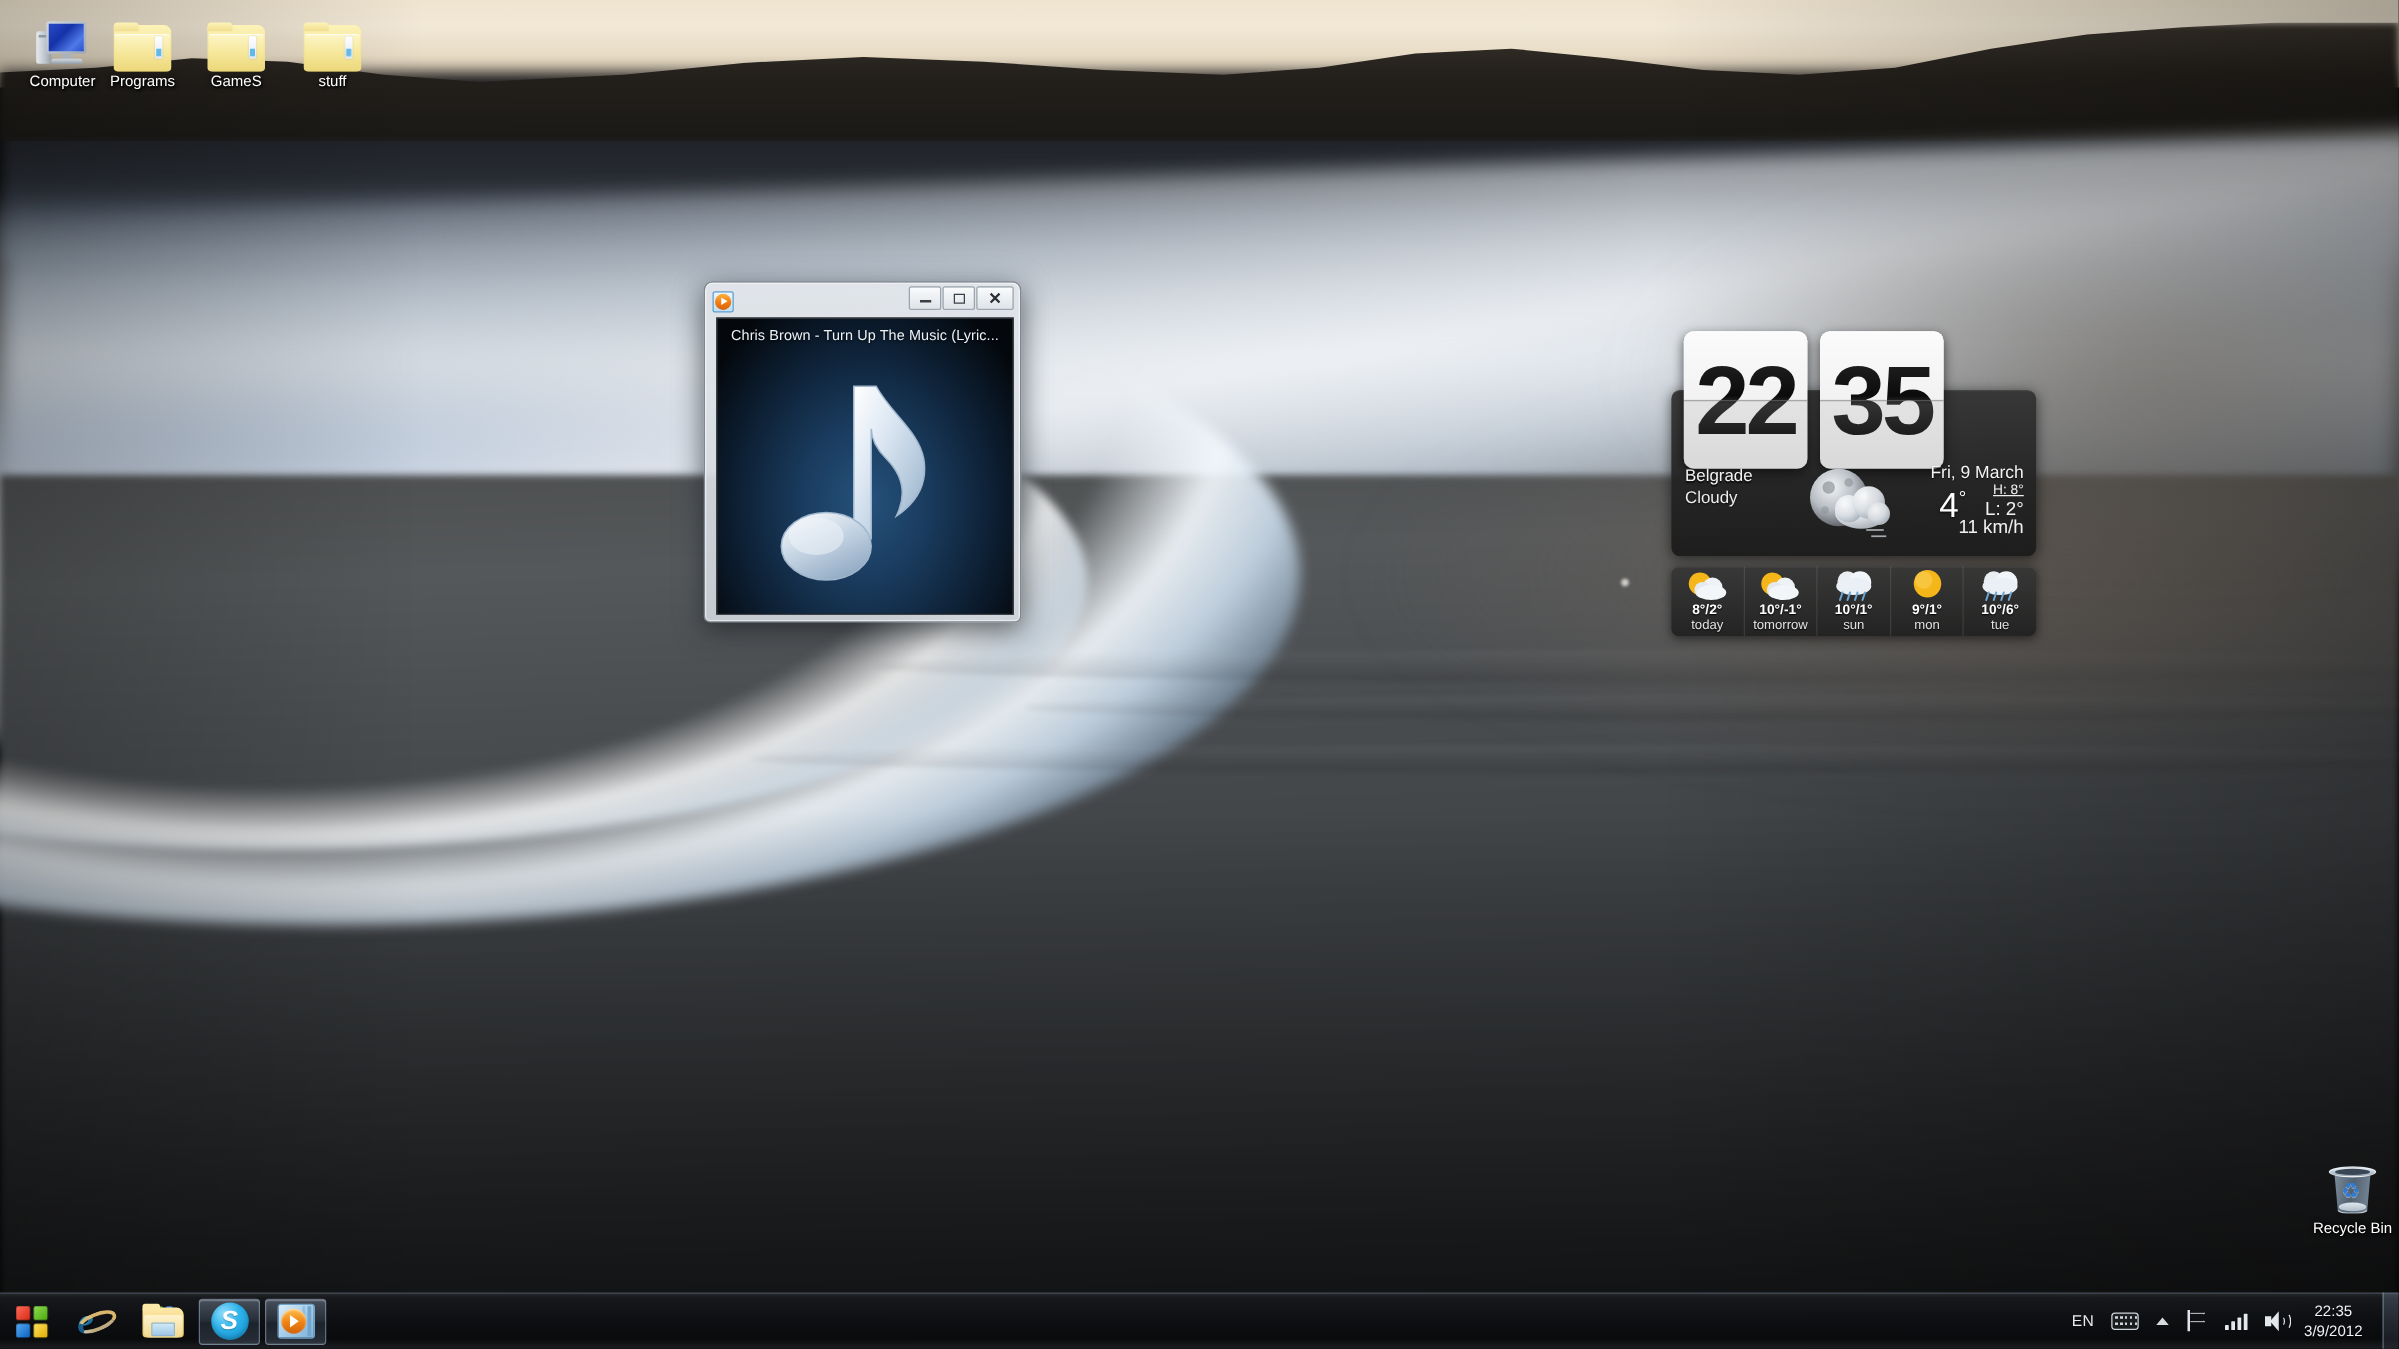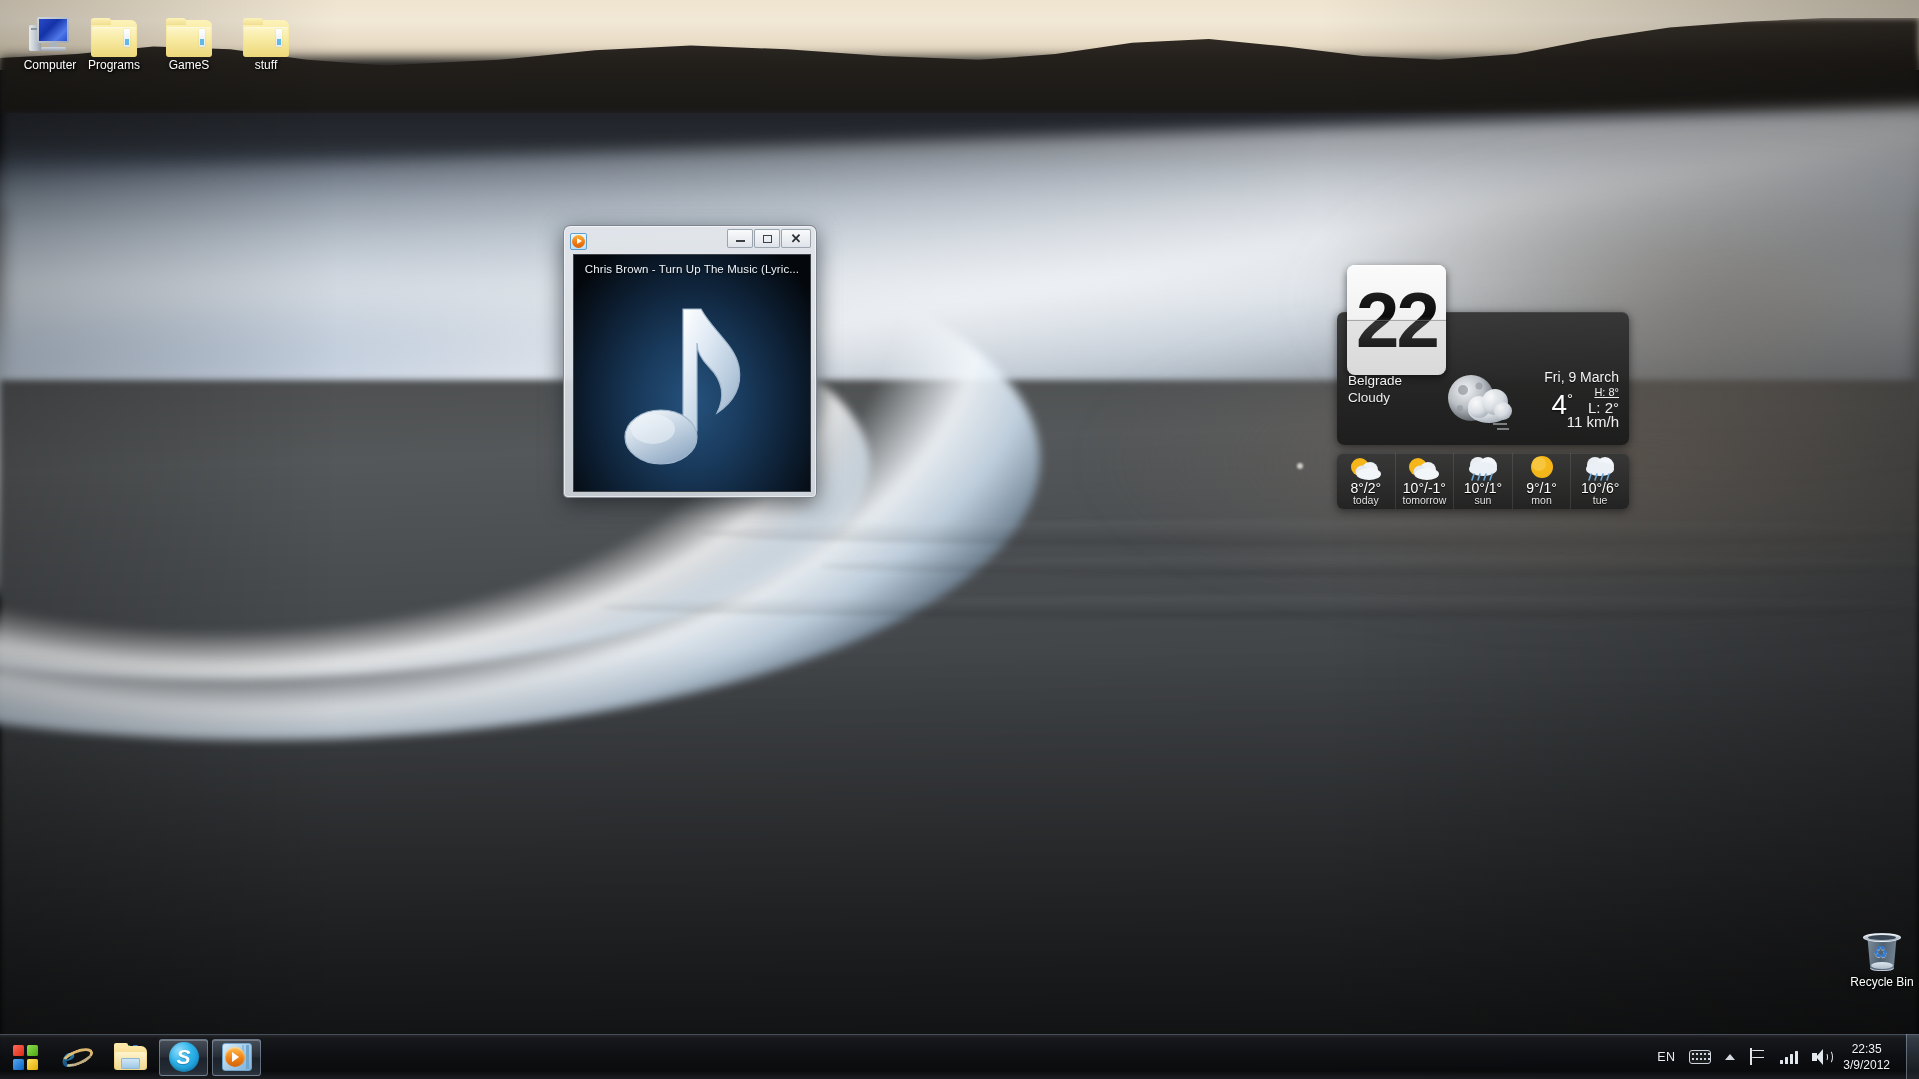--- a/index.html
+++ b/index.html
@@ -630,6 +630,9 @@
     <div class="flip h">
       <span>22</span>
     </div>
+    <div class="flip m">
+      <span>35</span>
+    </div>
 
     <div class="w-city">Belgrade</div>
     <div class="w-cond">Cloudy</div>

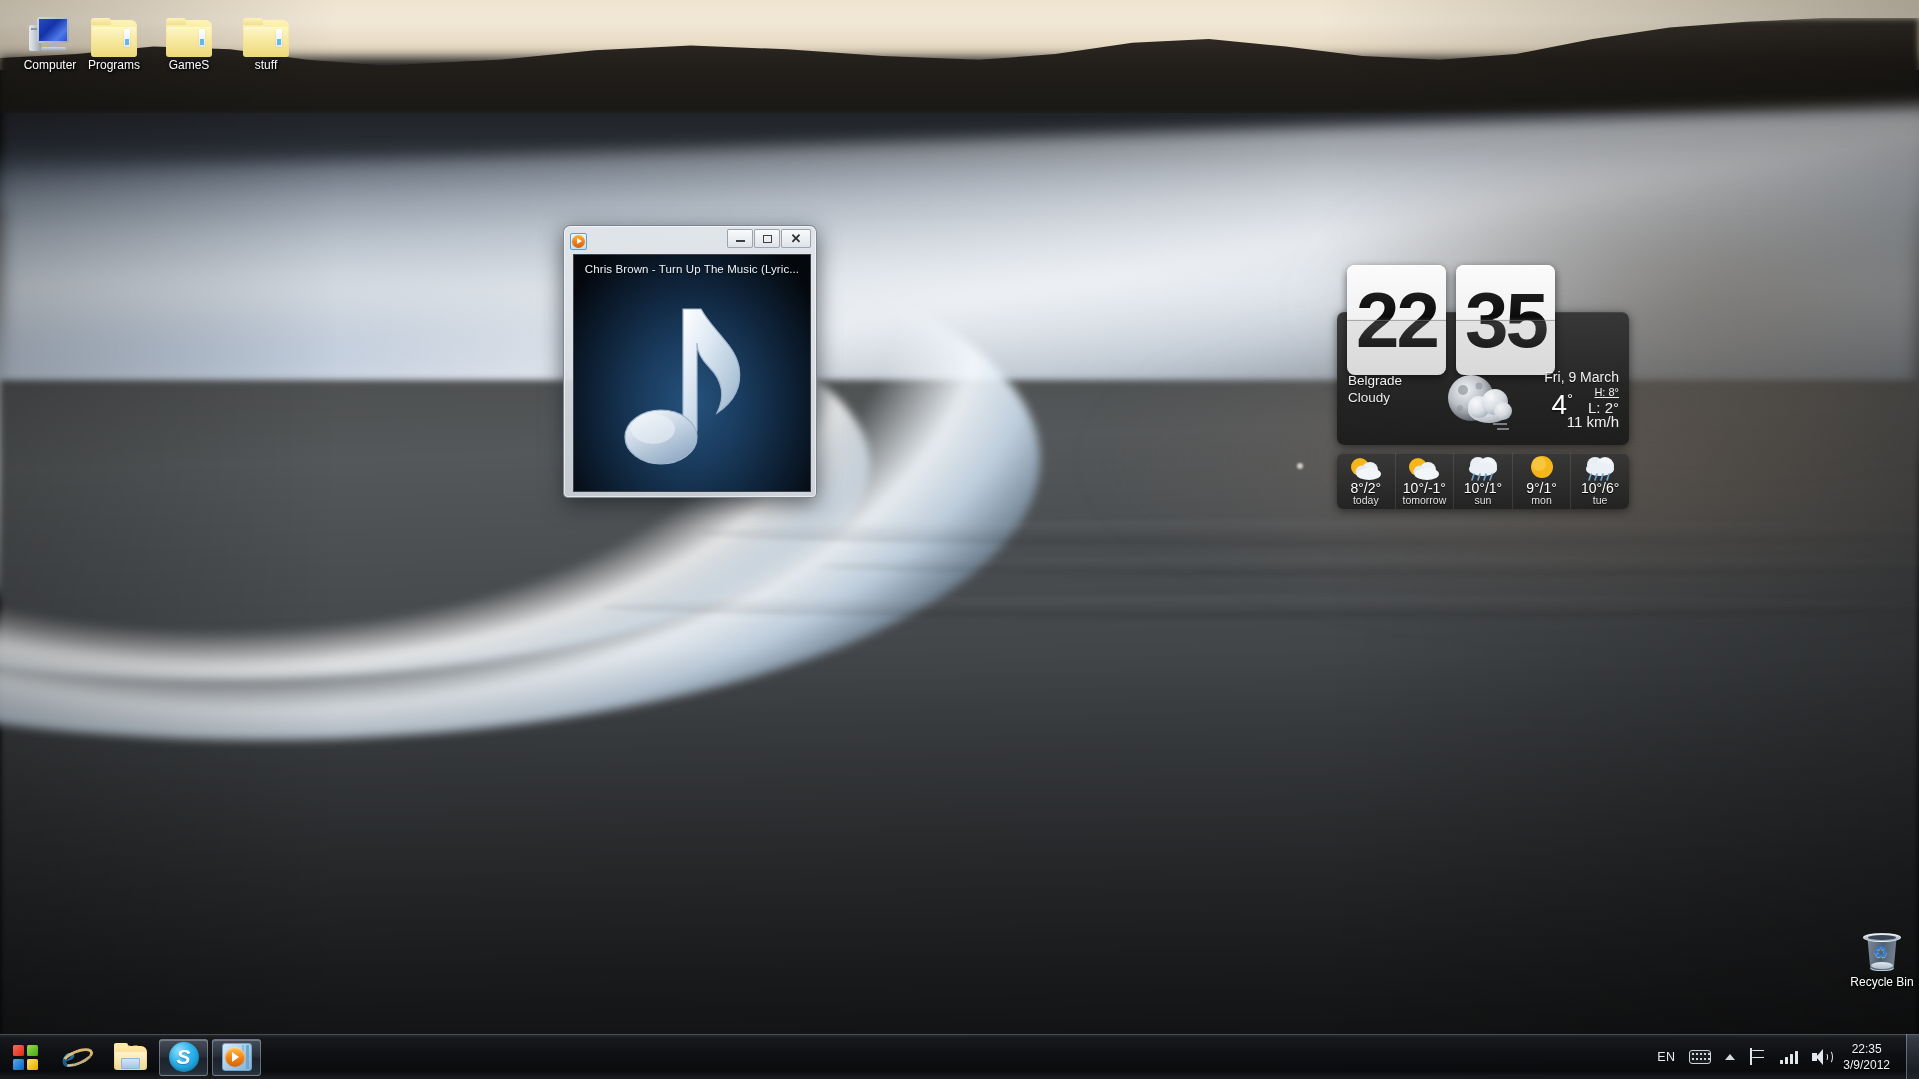--- a/index.html
+++ b/index.html
@@ -357,7 +357,7 @@
   }
   .fc-day:last-child { border-right:none; }
   .fc-ico { position:absolute; top:1px; left:50%; transform:translateX(-50%); width:40px; height:28px; }
-  .fc-t { color:#fff; font-size:14px; line-height:12px; font-weight:normal; text-shadow:0 1px 1px #000; }
+  .fc-t { color:#fff; font-size:11px; line-height:12px; font-weight:bold; text-shadow:0 1px 1px #000; }
   .fc-l { color:#e2e2e2; font-size:10.5px; line-height:12px; text-shadow:0 1px 1px #000; }
 
   

